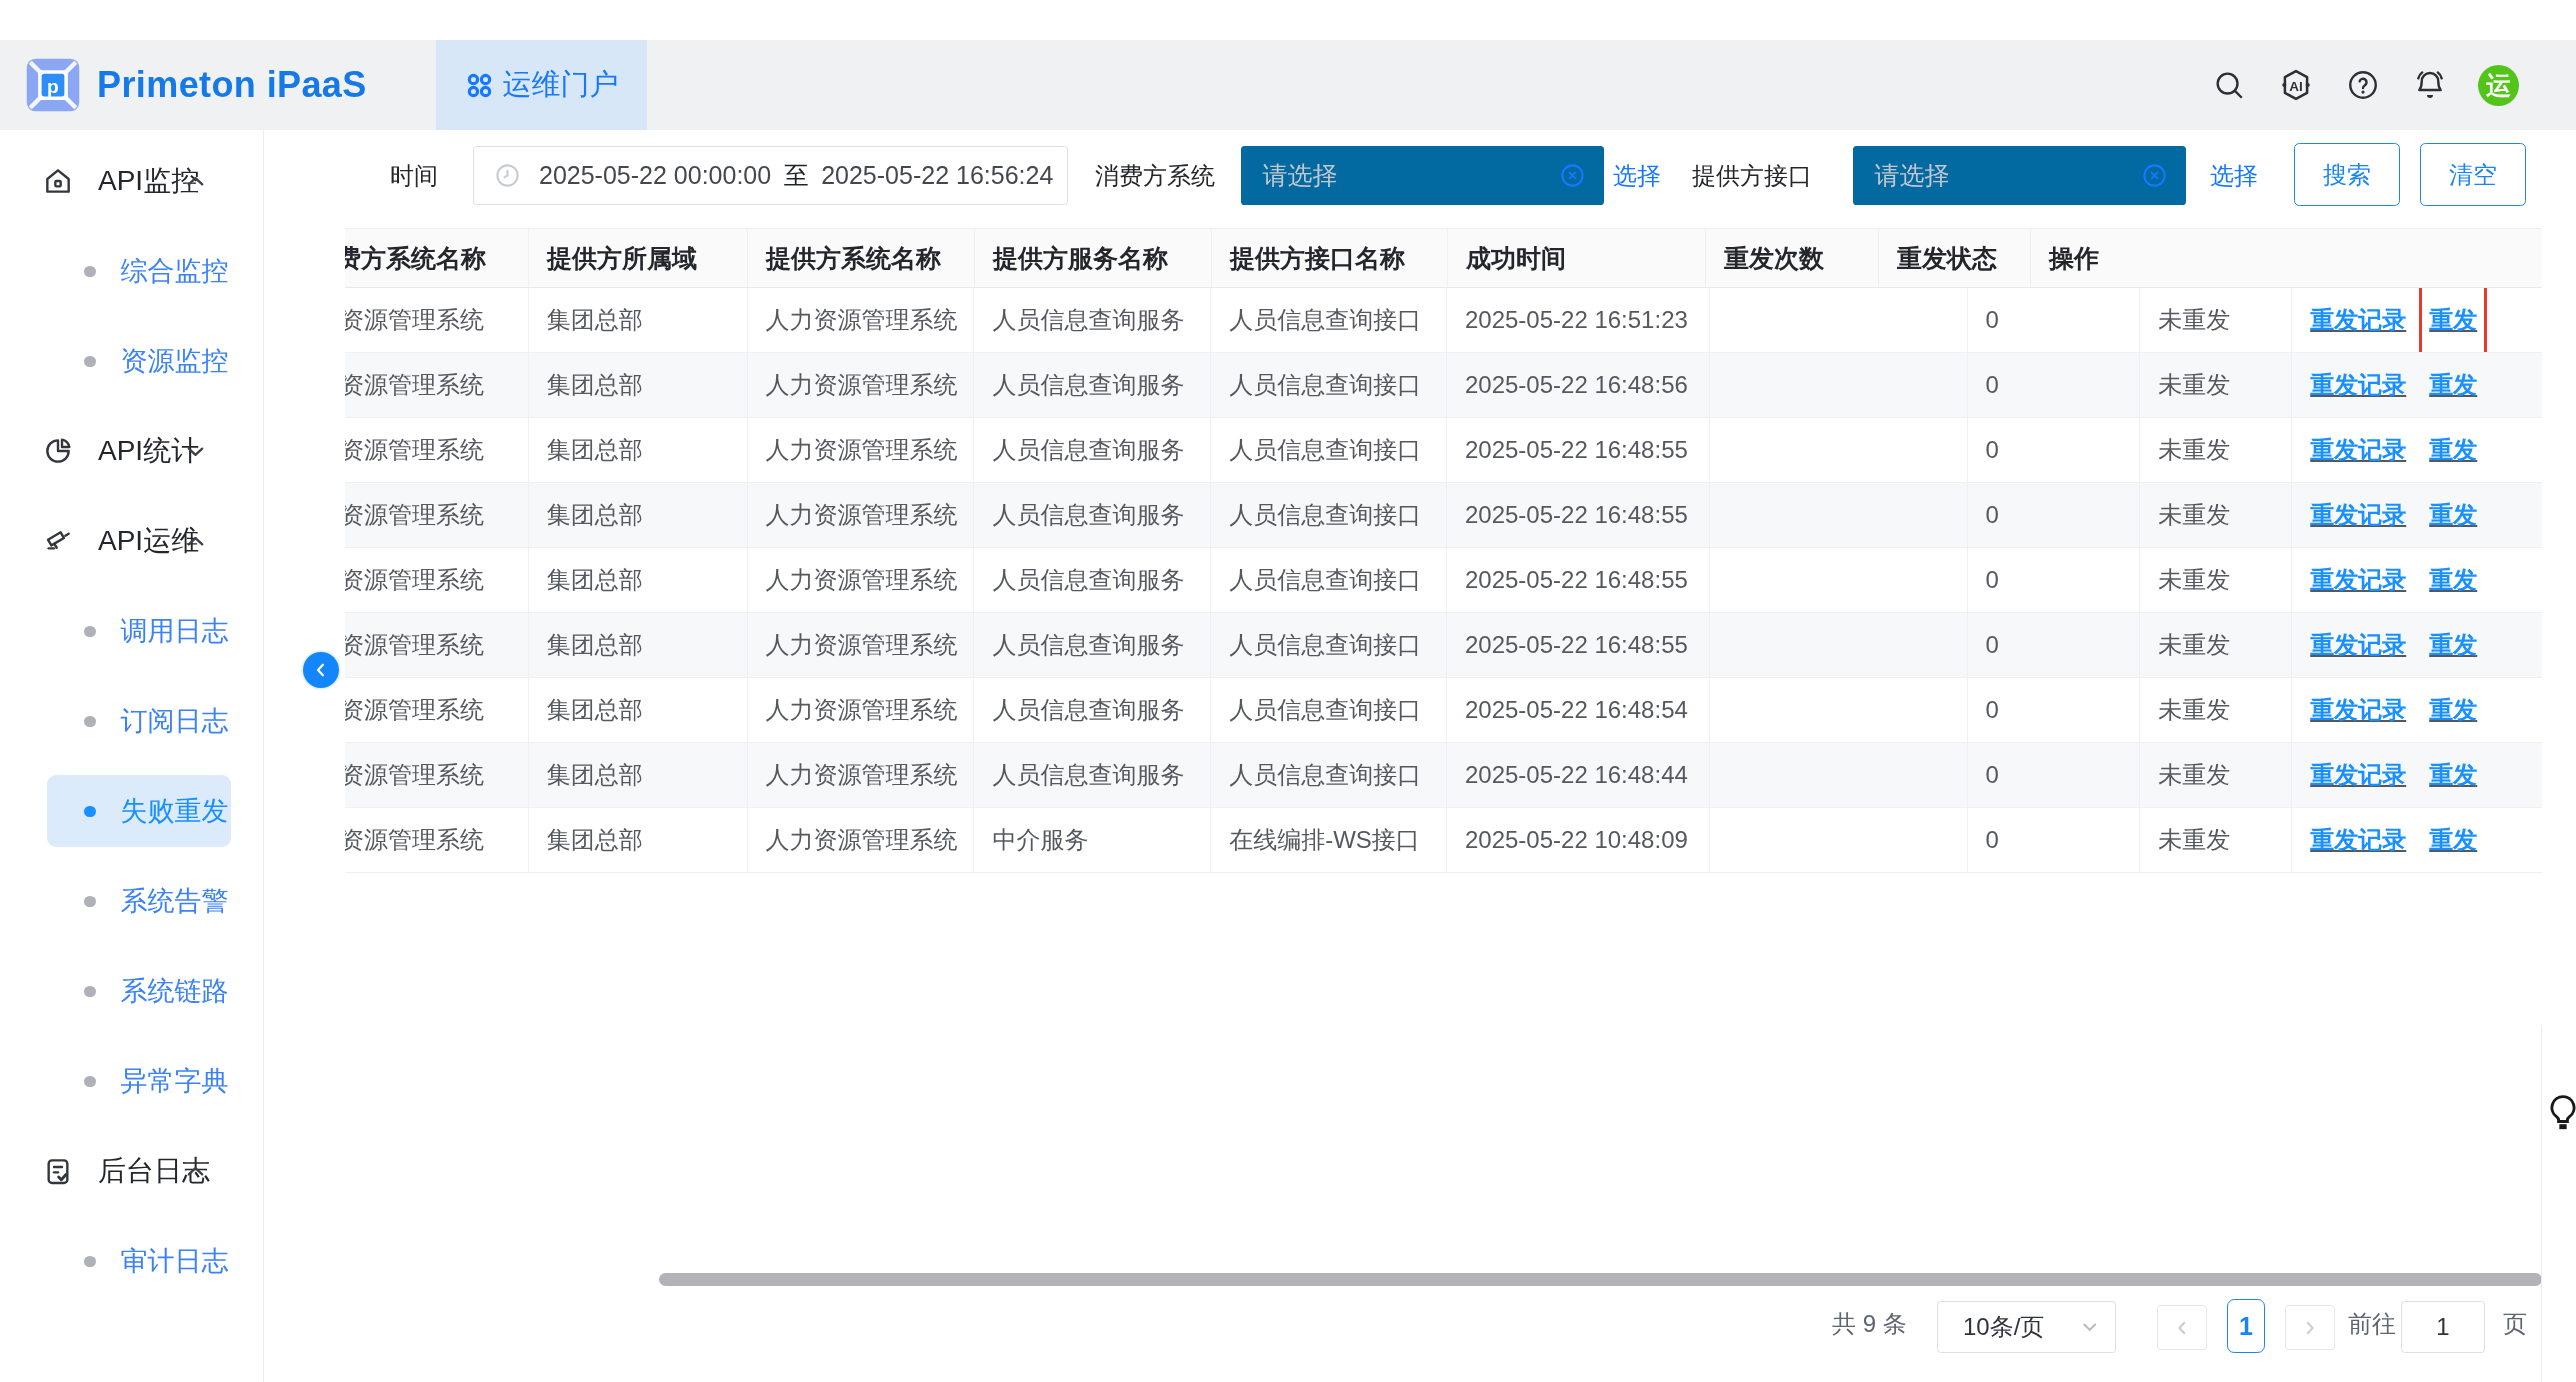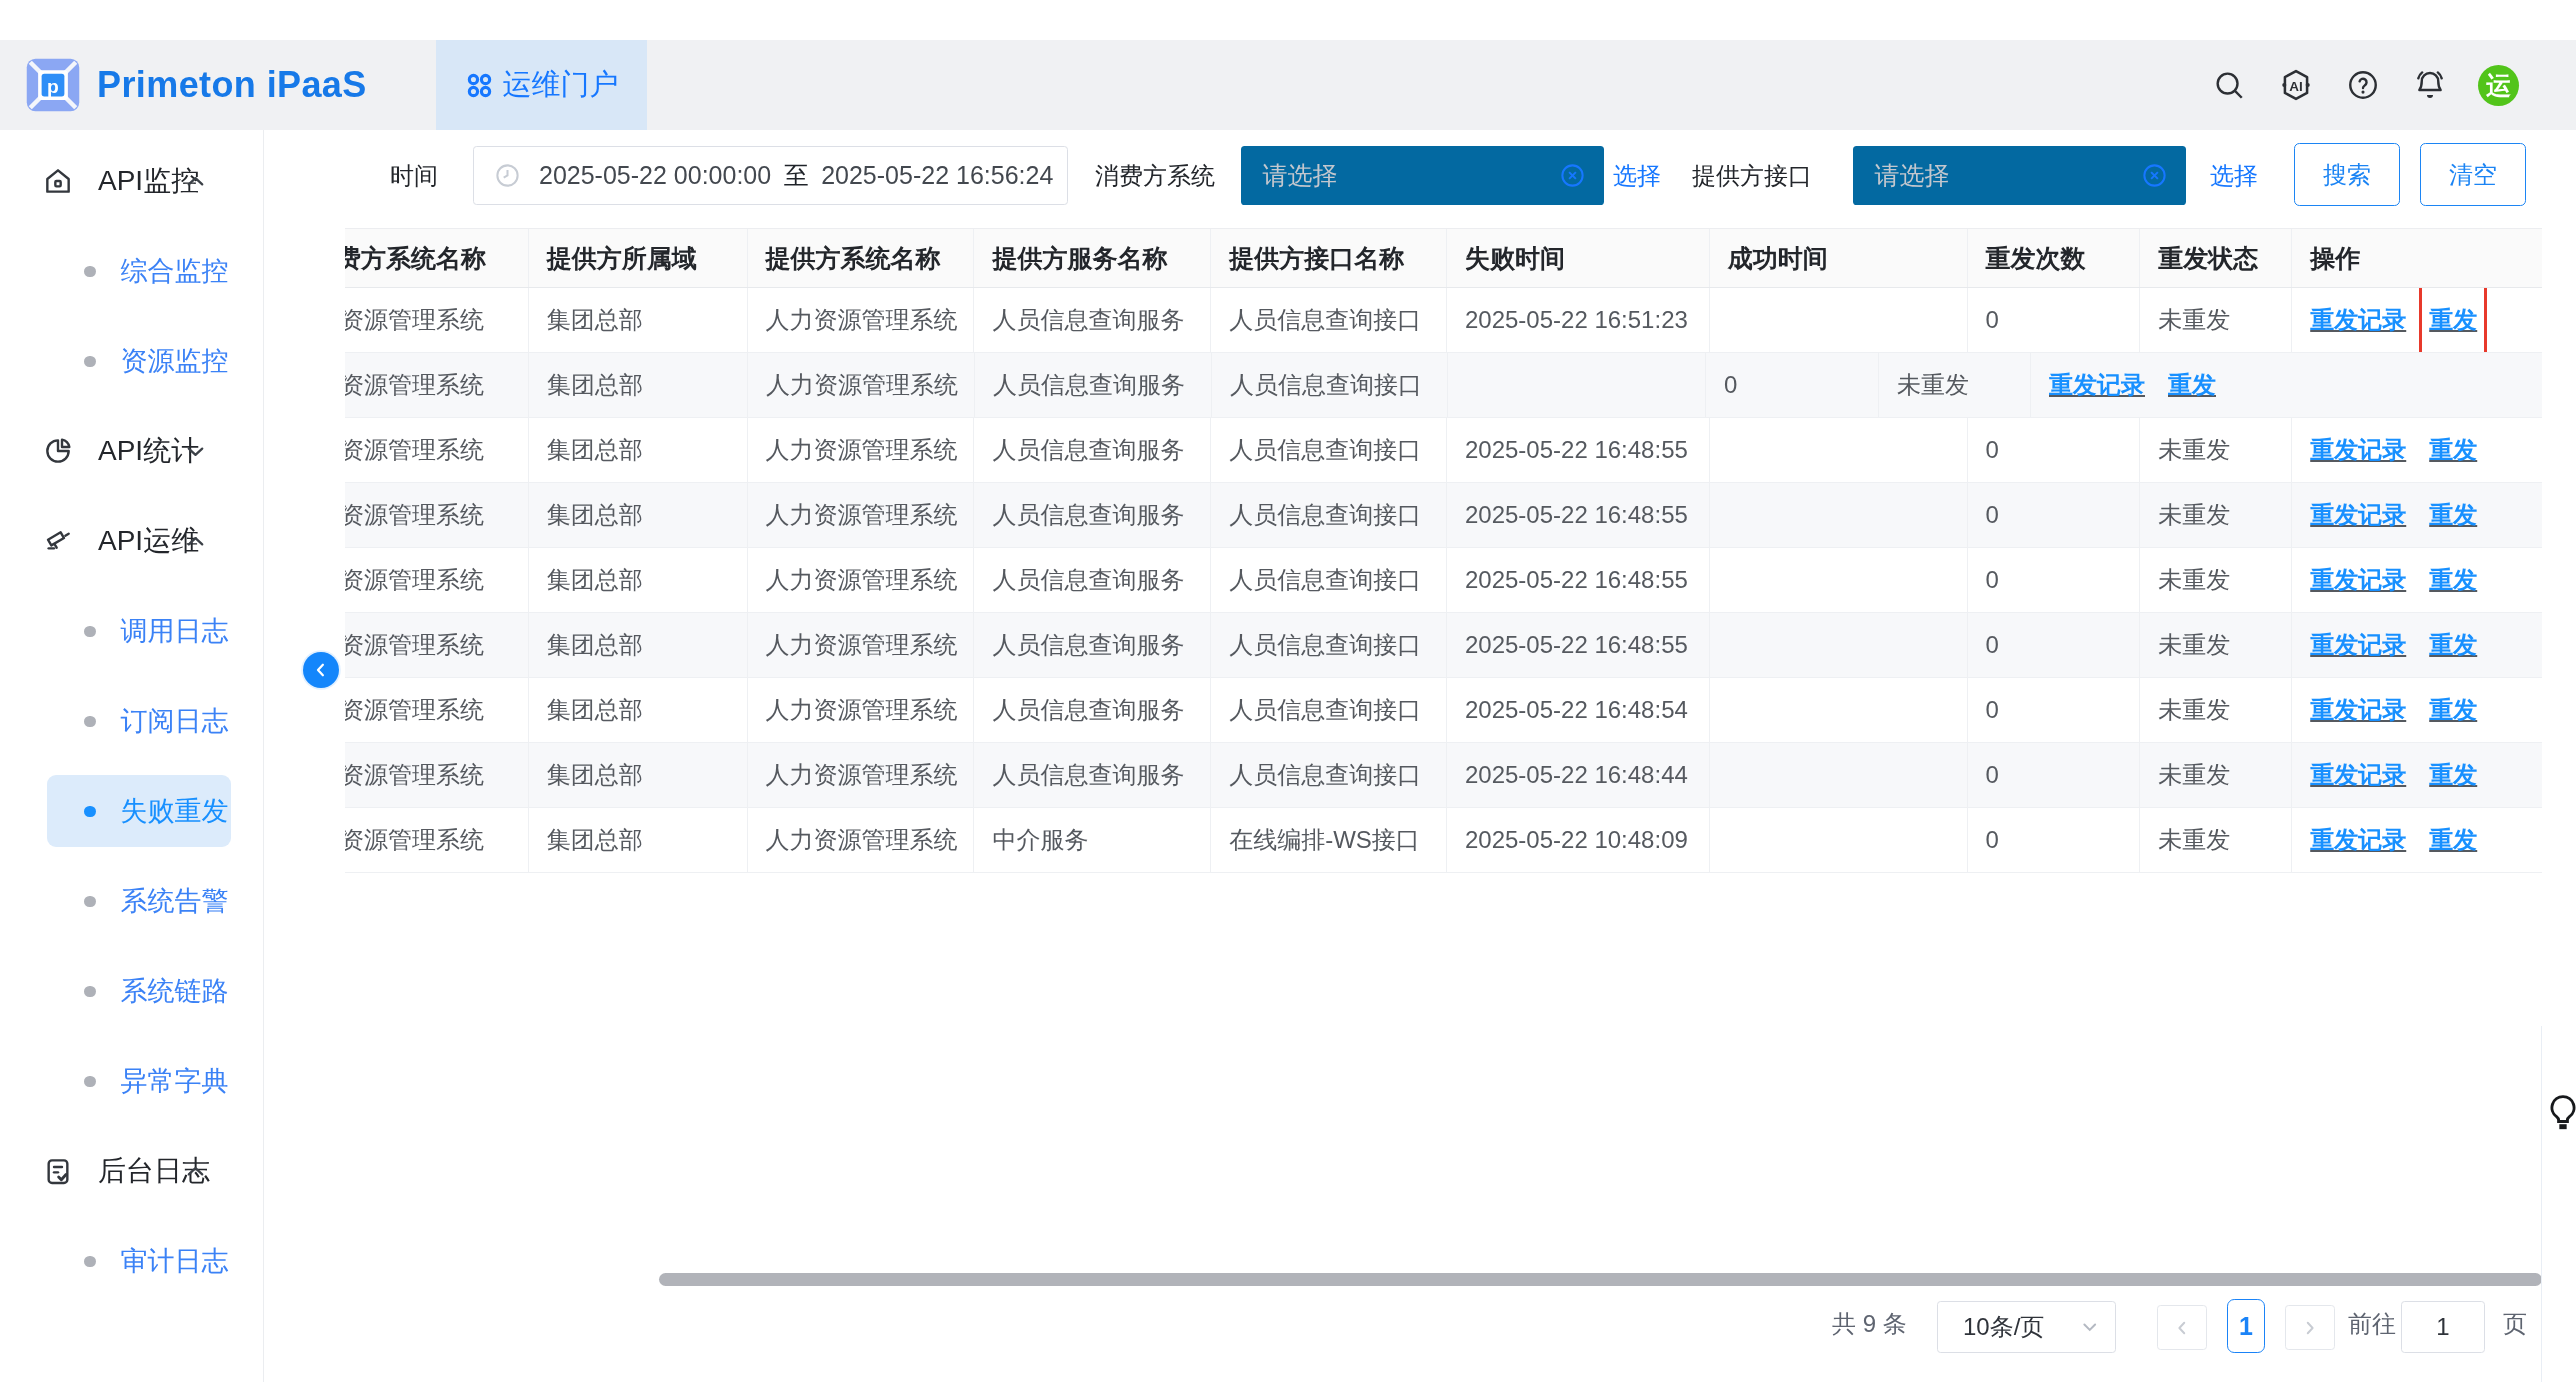--- a/index.html
+++ b/index.html
@@ -328,7 +328,6 @@
         <div class="th w3">提供方系统名称</div>
         <div class="th w4">提供方服务名称</div>
         <div class="th w5">提供方接口名称</div>
-        <div class="th w6">失败时间</div>
         <div class="th w7">成功时间</div>
         <div class="th w8">重发次数</div>
         <div class="th w9">重发状态</div>

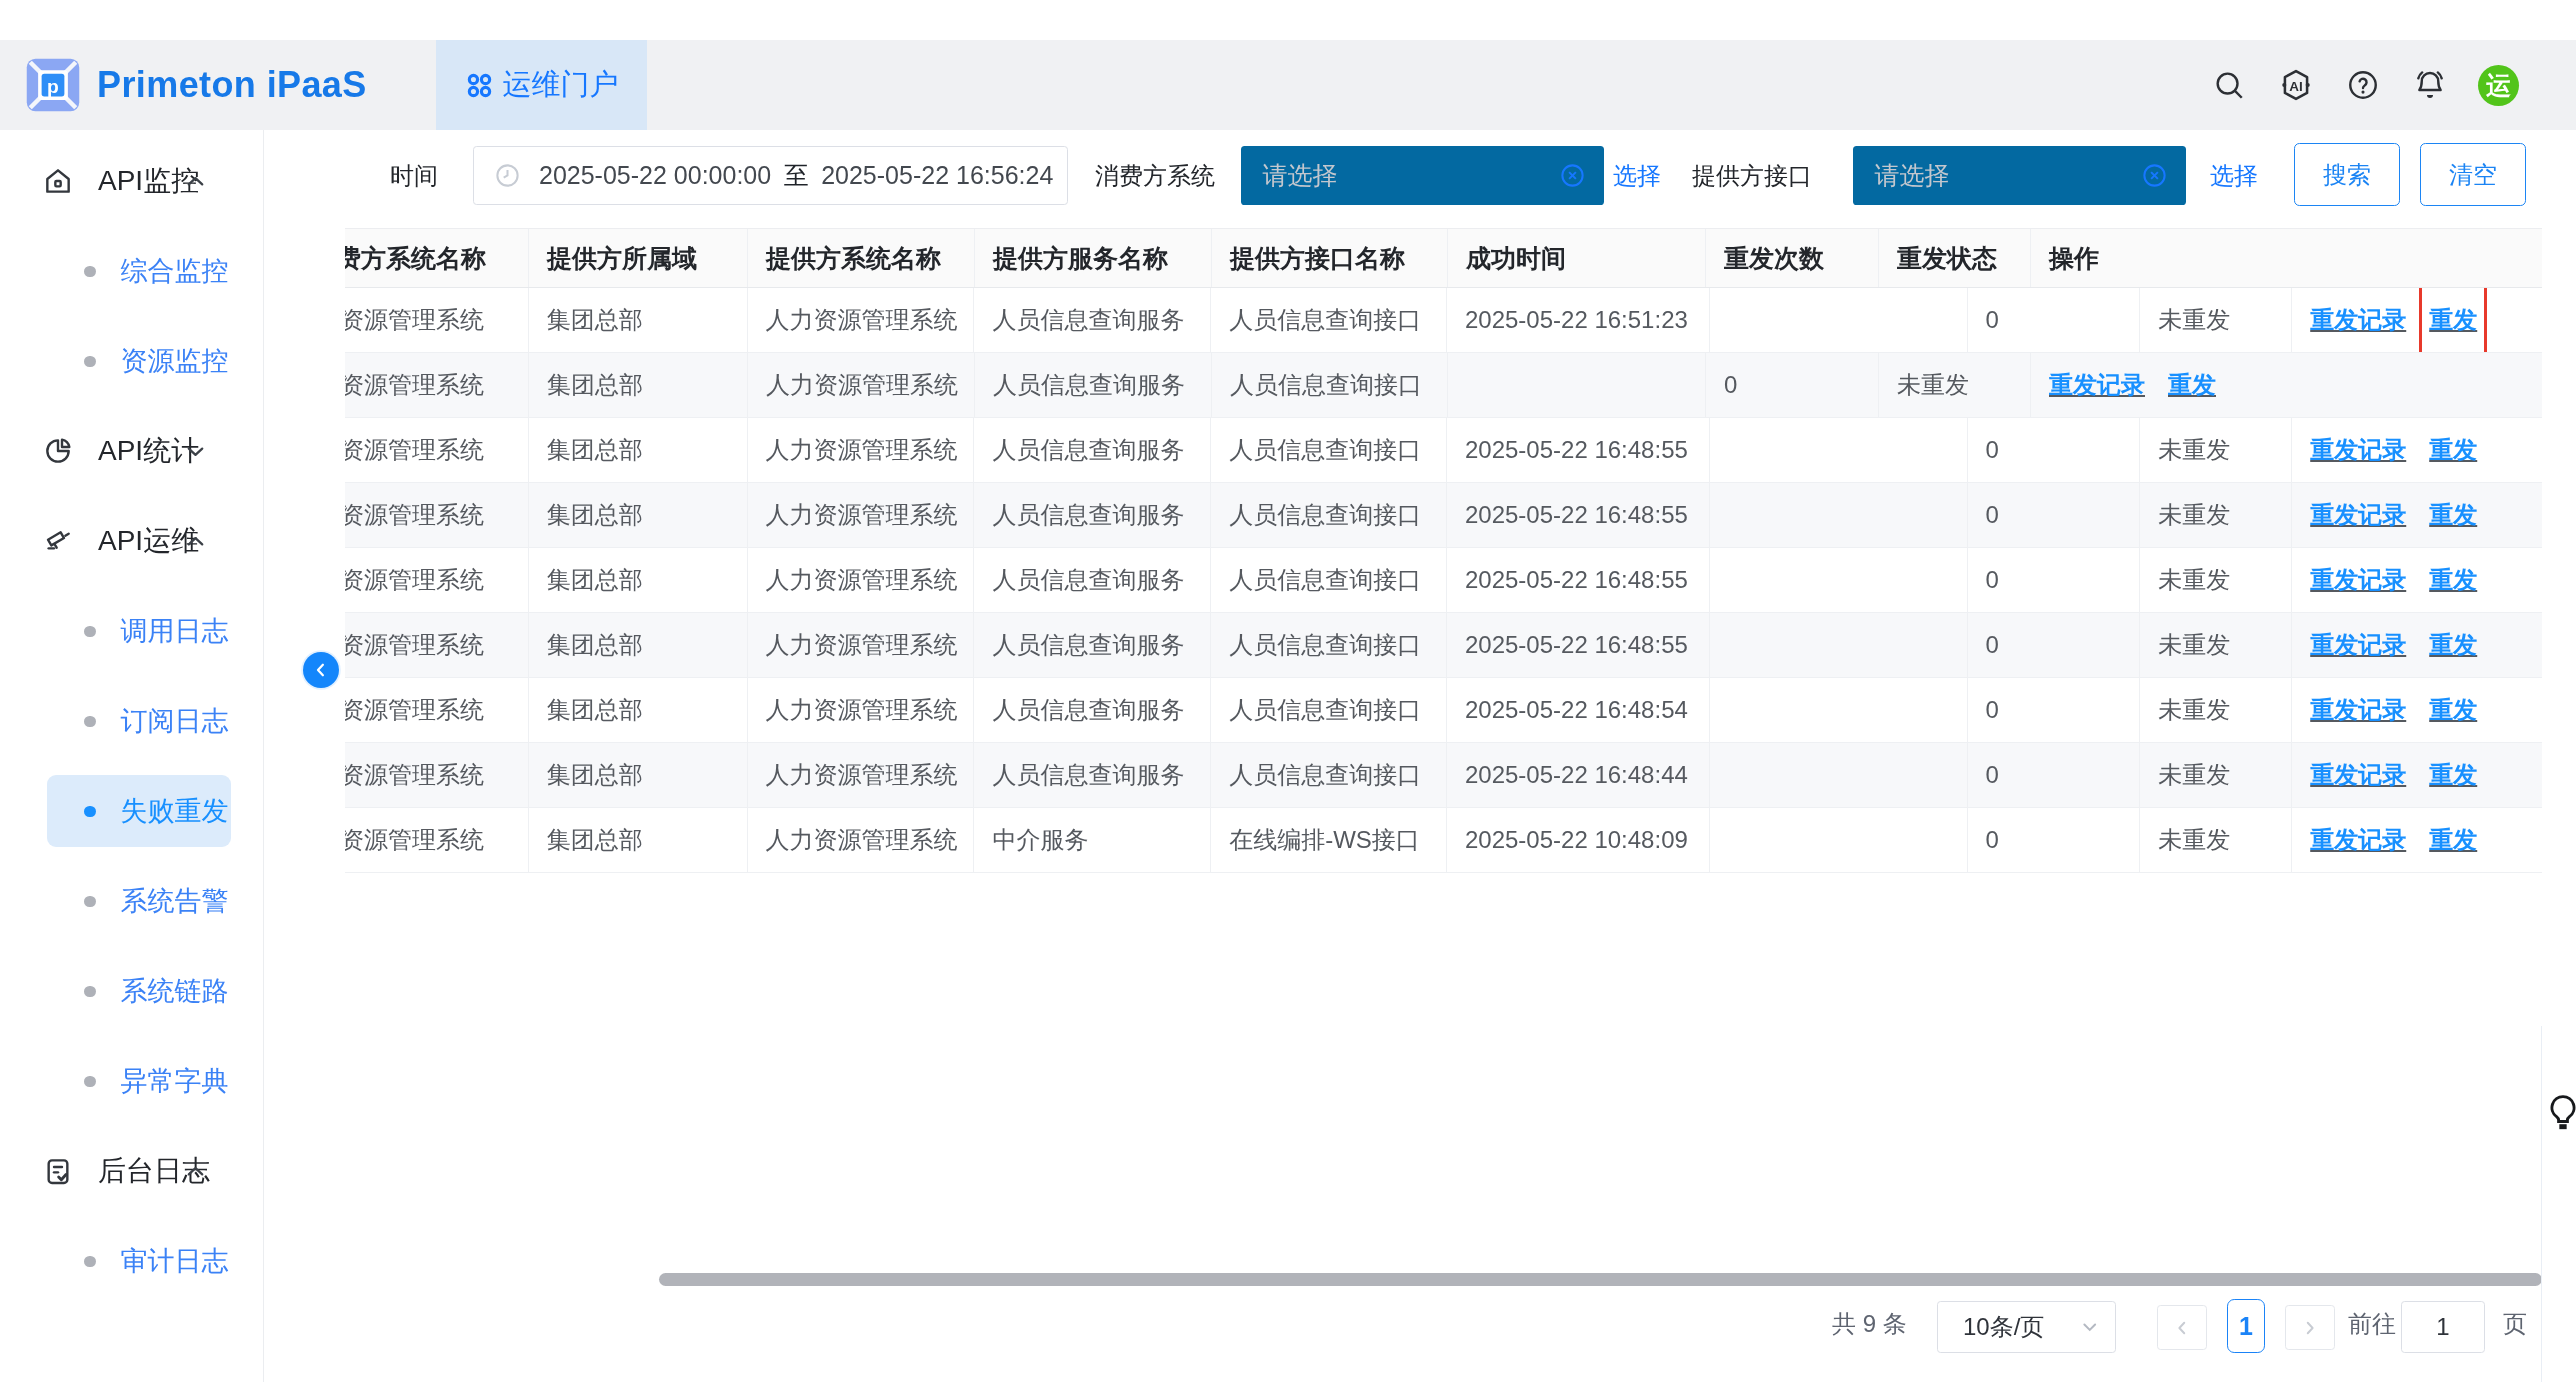--- a/index.html
+++ b/index.html
@@ -362,6 +362,7 @@
       <div class="td w3">人力资源管理系统</div>
       <div class="td w4">人员信息查询服务</div>
       <div class="td w5">人员信息查询接口</div>
+      <div class="td w6">2025-05-22 16:48:56</div>
       <div class="td w7"></div>
       <div class="td w8">0</div>
       <div class="td w9">未重发</div>

